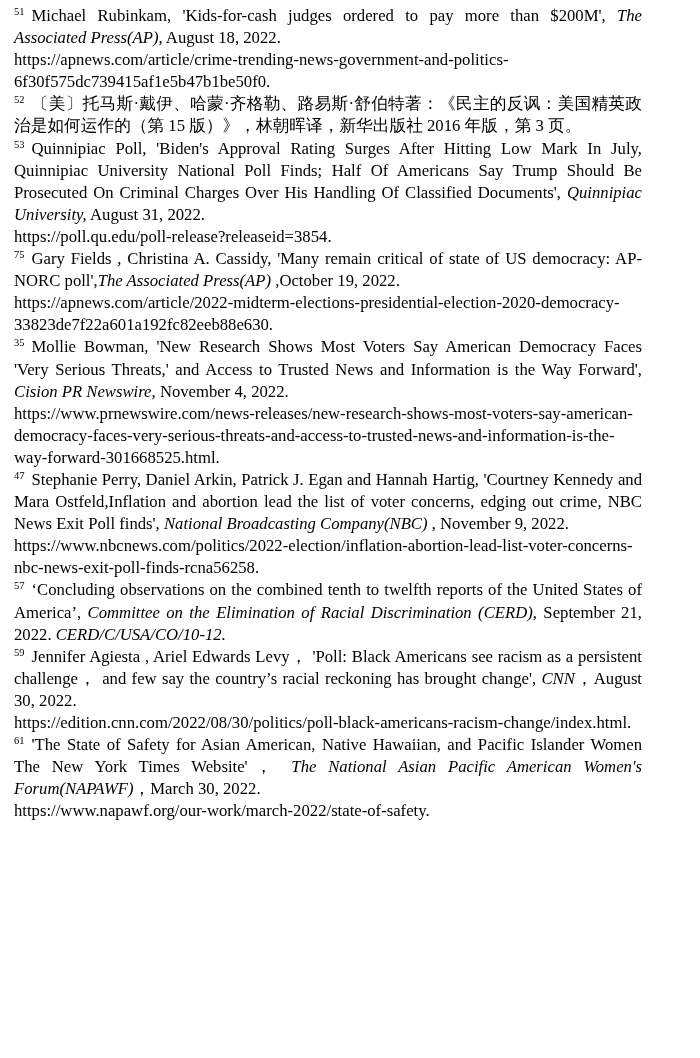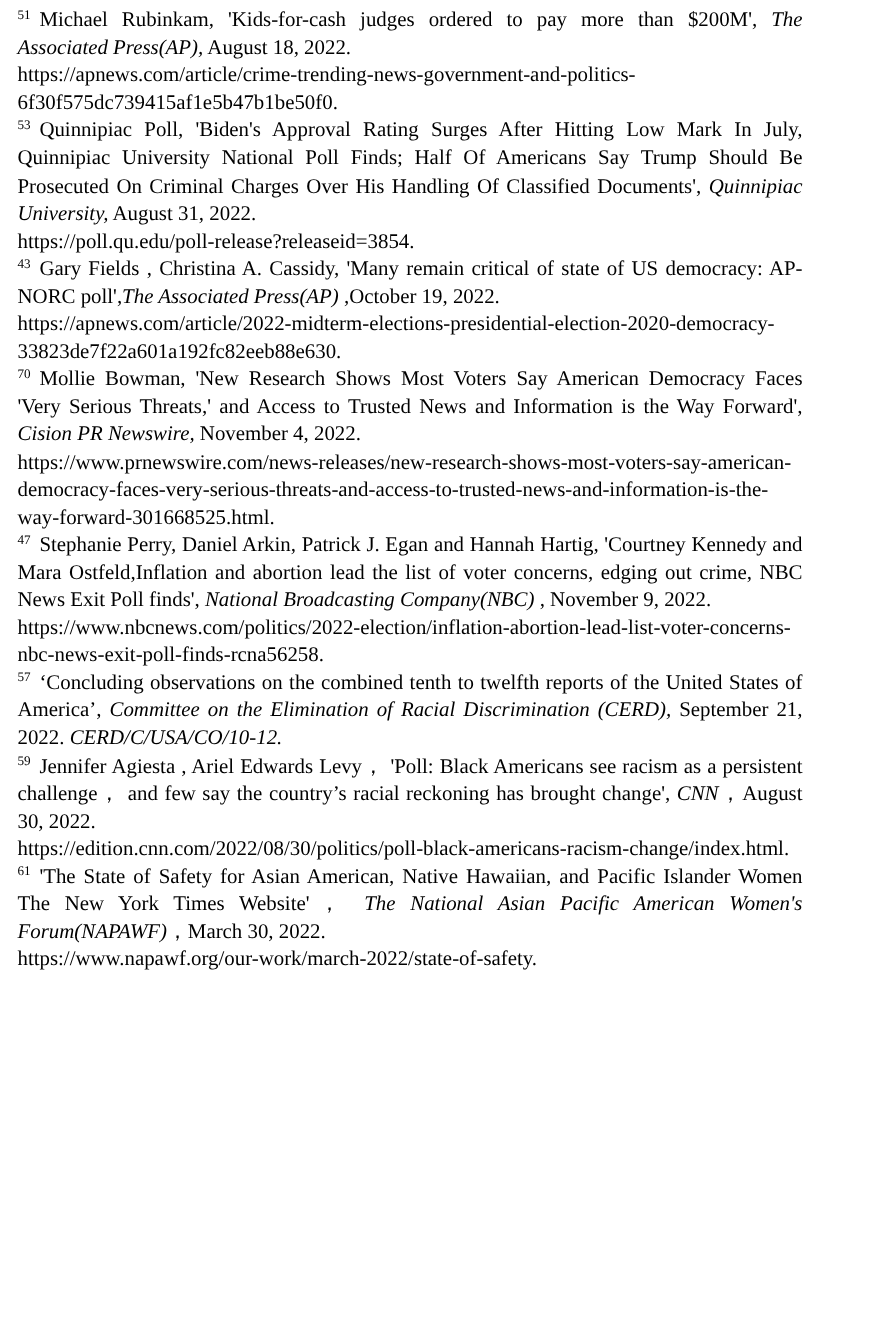--- a/index.html
+++ b/index.html
@@ -47,6 +47,7 @@
   <div>
       <p class="footnote"><sup class="fn-num">51</sup><span class="seg">Michael Rubinkam, 'Kids-for-cash judges ordered to pay more than $200M', </span><span class="seg italic">The Associated Press(AP),</span><span class="seg"> August 18, 2022.
 https://apnews.com/article/crime-trending-news-government-and-politics-6f30f575dc739415af1e5b47b1be50f0.</span></p>
+      <p class="footnote"><sup class="fn-num">52</sup><span class="seg">〔美〕托马斯·戴伊、哈蒙·齐格勒、路易斯·舒伯特著：《民主的反讽：美国精英政治是如何运作的（第 15 版）》，林朝晖译，新华出版社 2016 年版，第 3 页。</span></p>
       <p class="footnote"><sup class="fn-num">53</sup><span class="seg">Quinnipiac Poll, 'Biden's Approval Rating Surges After Hitting Low Mark In July, Quinnipiac University National Poll Finds; Half Of Americans Say Trump Should Be Prosecuted On Criminal Charges Over His Handling Of Classified Documents', </span><span class="seg italic">Quinnipiac University,</span><span class="seg"> August 31, 2022.
 https://poll.qu.edu/poll-release?releaseid=3854.</span></p>
       <p class="footnote"><sup class="fn-num">43</sup><span class="seg">Gary Fields , Christina A. Cassidy, 'Many remain critical of state of US democracy: AP-NORC poll',</span><span class="seg italic">The Associated Press(AP)</span><span class="seg"> ,October 19, 2022.

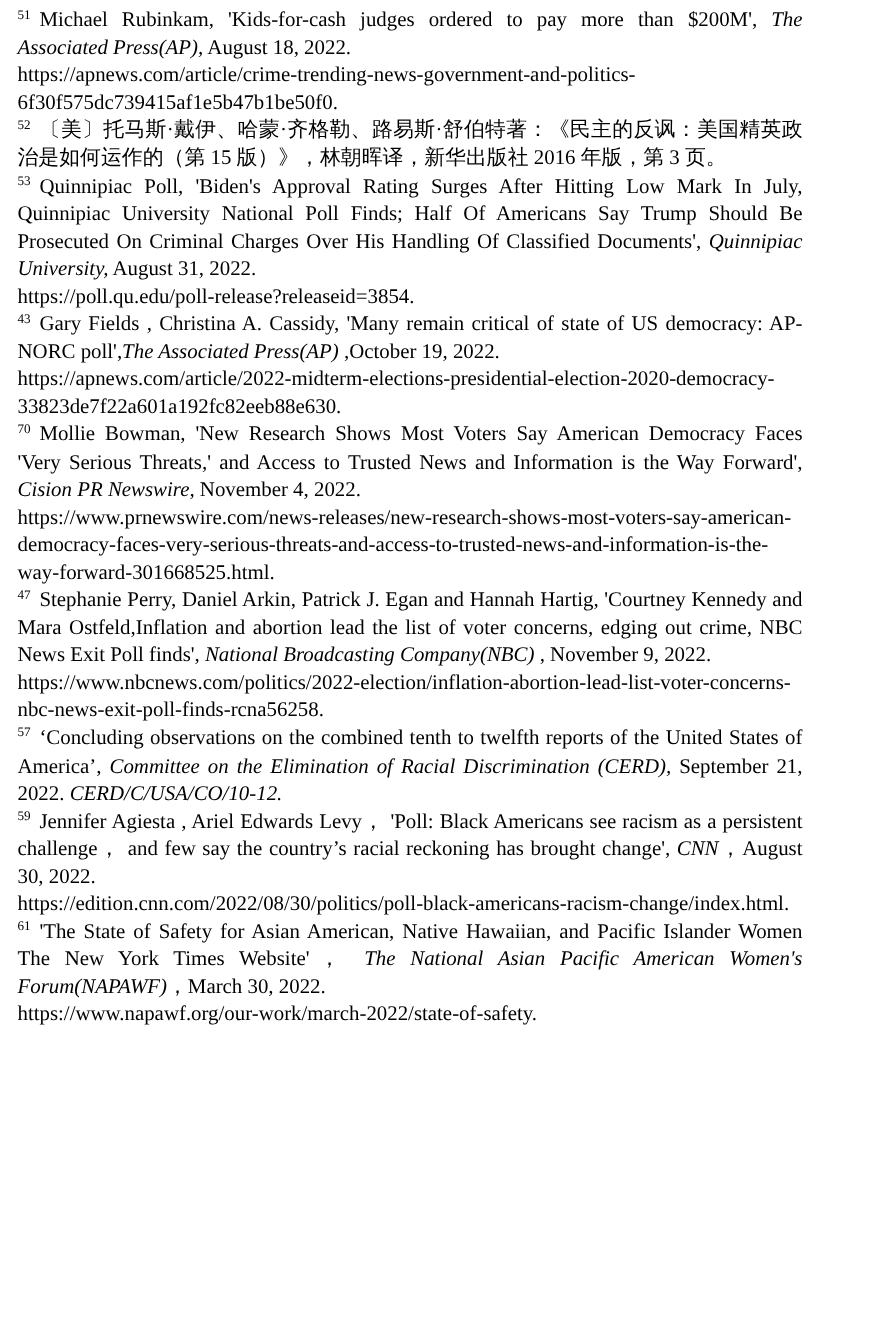--- a/index.html
+++ b/index.html
@@ -50,7 +50,7 @@
       <p class="footnote"><sup class="fn-num">52</sup><span class="seg">〔美〕托马斯·戴伊、哈蒙·齐格勒、路易斯·舒伯特著：《民主的反讽：美国精英政治是如何运作的（第 15 版）》，林朝晖译，新华出版社 2016 年版，第 3 页。</span></p>
       <p class="footnote"><sup class="fn-num">53</sup><span class="seg">Quinnipiac Poll, 'Biden's Approval Rating Surges After Hitting Low Mark In July, Quinnipiac University National Poll Finds; Half Of Americans Say Trump Should Be Prosecuted On Criminal Charges Over His Handling Of Classified Documents', </span><span class="seg italic">Quinnipiac University,</span><span class="seg"> August 31, 2022.
 https://poll.qu.edu/poll-release?releaseid=3854.</span></p>
-      <p class="footnote"><sup class="fn-num">43</sup><span class="seg">Gary Fields , Christina A. Cassidy, 'Many remain critical of state of US democracy: AP-NORC poll',</span><span class="seg italic">The Associated Press(AP)</span><span class="seg"> ,October 19, 2022.
+      <p class="footnote"><sup class="fn-num">75</sup><span class="seg">Gary Fields , Christina A. Cassidy, 'Many remain critical of state of US democracy: AP-NORC poll',</span><span class="seg italic">The Associated Press(AP)</span><span class="seg"> ,October 19, 2022.
 https://apnews.com/article/2022-midterm-elections-presidential-election-2020-democracy-33823de7f22a601a192fc82eeb88e630.</span></p>
       <p class="footnote"><sup class="fn-num">70</sup><span class="seg">Mollie Bowman, 'New Research Shows Most Voters Say American Democracy Faces 'Very Serious Threats,' and Access to Trusted News and Information is the Way Forward', </span><span class="seg italic">Cision PR Newswire,</span><span class="seg"> November 4, 2022.
 https://www.prnewswire.com/news-releases/new-research-shows-most-voters-say-american-democracy-faces-very-serious-threats-and-access-to-trusted-news-and-information-is-the-way-forward-301668525.html.</span></p>

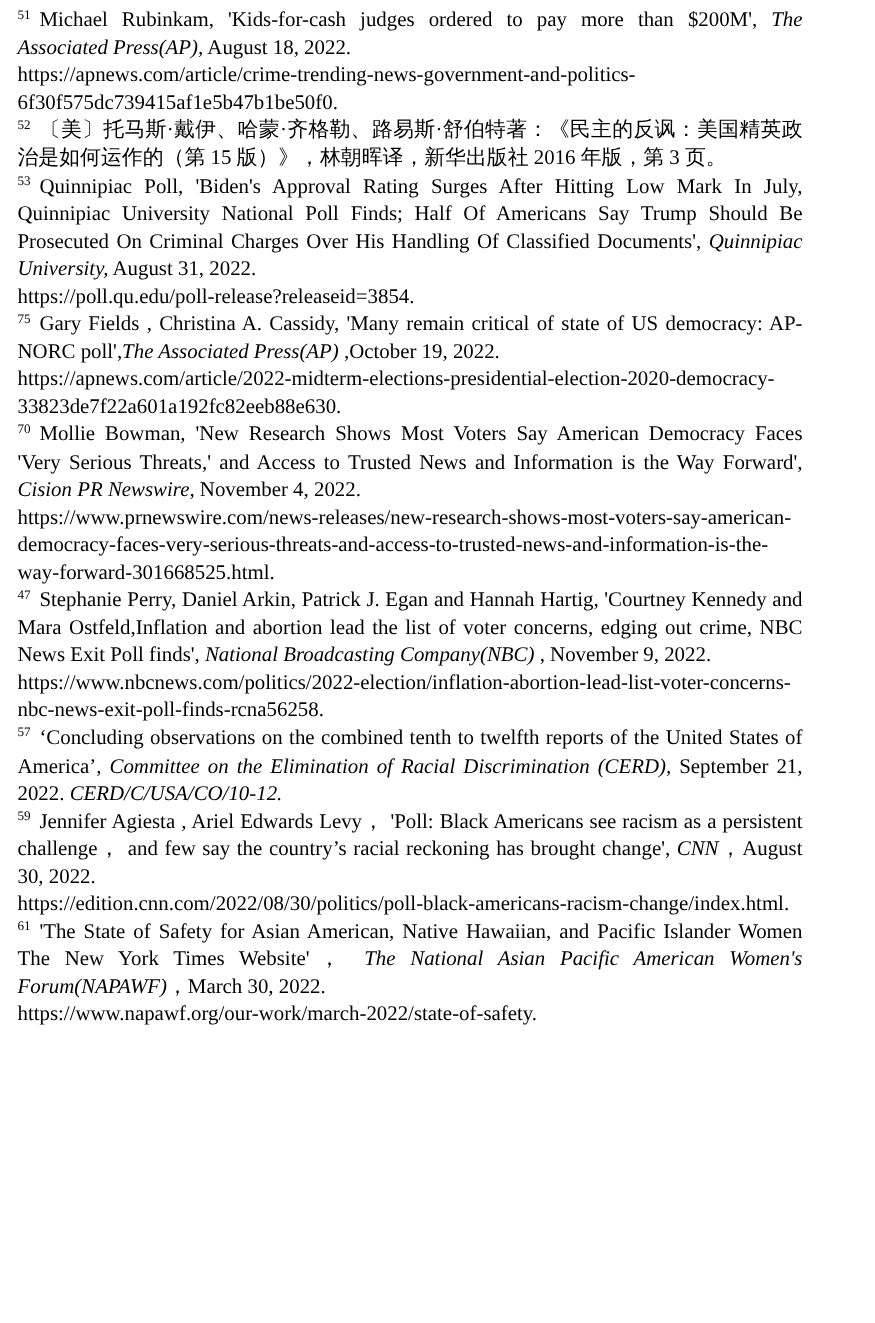--- a/index.html
+++ b/index.html
@@ -52,7 +52,7 @@
 https://poll.qu.edu/poll-release?releaseid=3854.</span></p>
       <p class="footnote"><sup class="fn-num">75</sup><span class="seg">Gary Fields , Christina A. Cassidy, 'Many remain critical of state of US democracy: AP-NORC poll',</span><span class="seg italic">The Associated Press(AP)</span><span class="seg"> ,October 19, 2022.
 https://apnews.com/article/2022-midterm-elections-presidential-election-2020-democracy-33823de7f22a601a192fc82eeb88e630.</span></p>
-      <p class="footnote"><sup class="fn-num">70</sup><span class="seg">Mollie Bowman, 'New Research Shows Most Voters Say American Democracy Faces 'Very Serious Threats,' and Access to Trusted News and Information is the Way Forward', </span><span class="seg italic">Cision PR Newswire,</span><span class="seg"> November 4, 2022.
+      <p class="footnote"><sup class="fn-num">35</sup><span class="seg">Mollie Bowman, 'New Research Shows Most Voters Say American Democracy Faces 'Very Serious Threats,' and Access to Trusted News and Information is the Way Forward', </span><span class="seg italic">Cision PR Newswire,</span><span class="seg"> November 4, 2022.
 https://www.prnewswire.com/news-releases/new-research-shows-most-voters-say-american-democracy-faces-very-serious-threats-and-access-to-trusted-news-and-information-is-the-way-forward-301668525.html.</span></p>
       <p class="footnote"><sup class="fn-num">47</sup><span class="seg">Stephanie Perry, Daniel Arkin, Patrick J. Egan and Hannah Hartig, 'Courtney Kennedy and Mara Ostfeld,Inflation and abortion lead the list of voter concerns, edging out crime, NBC News Exit Poll finds', </span><span class="seg italic">National Broadcasting Company(NBC)</span><span class="seg"> , November 9, 2022.
 https://www.nbcnews.com/politics/2022-election/inflation-abortion-lead-list-voter-concerns-nbc-news-exit-poll-finds-rcna56258.</span></p>

